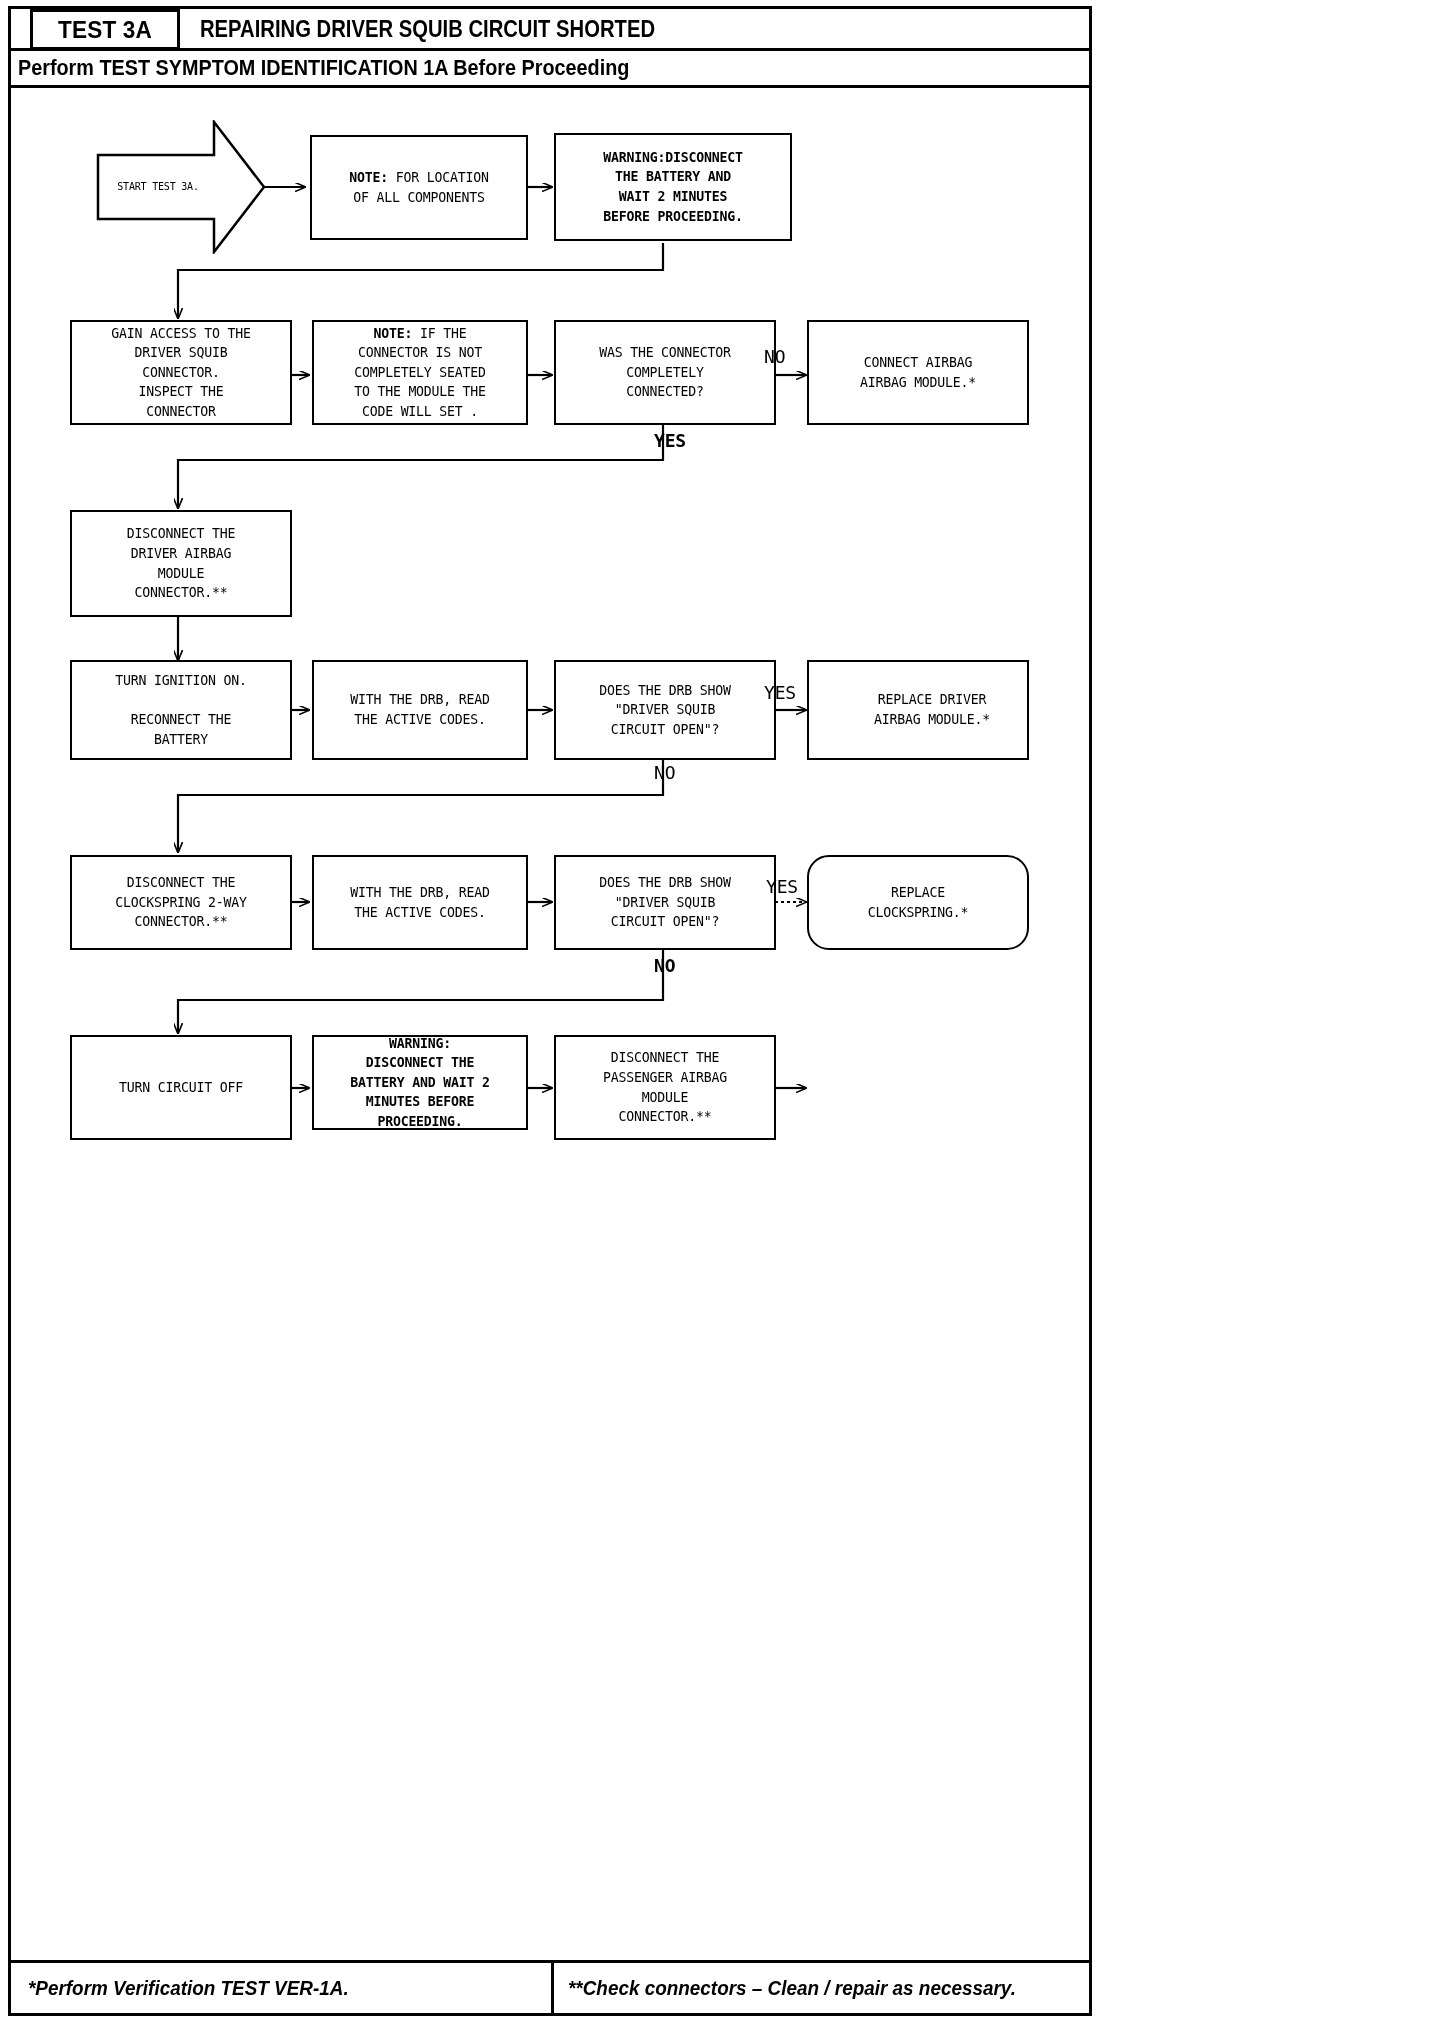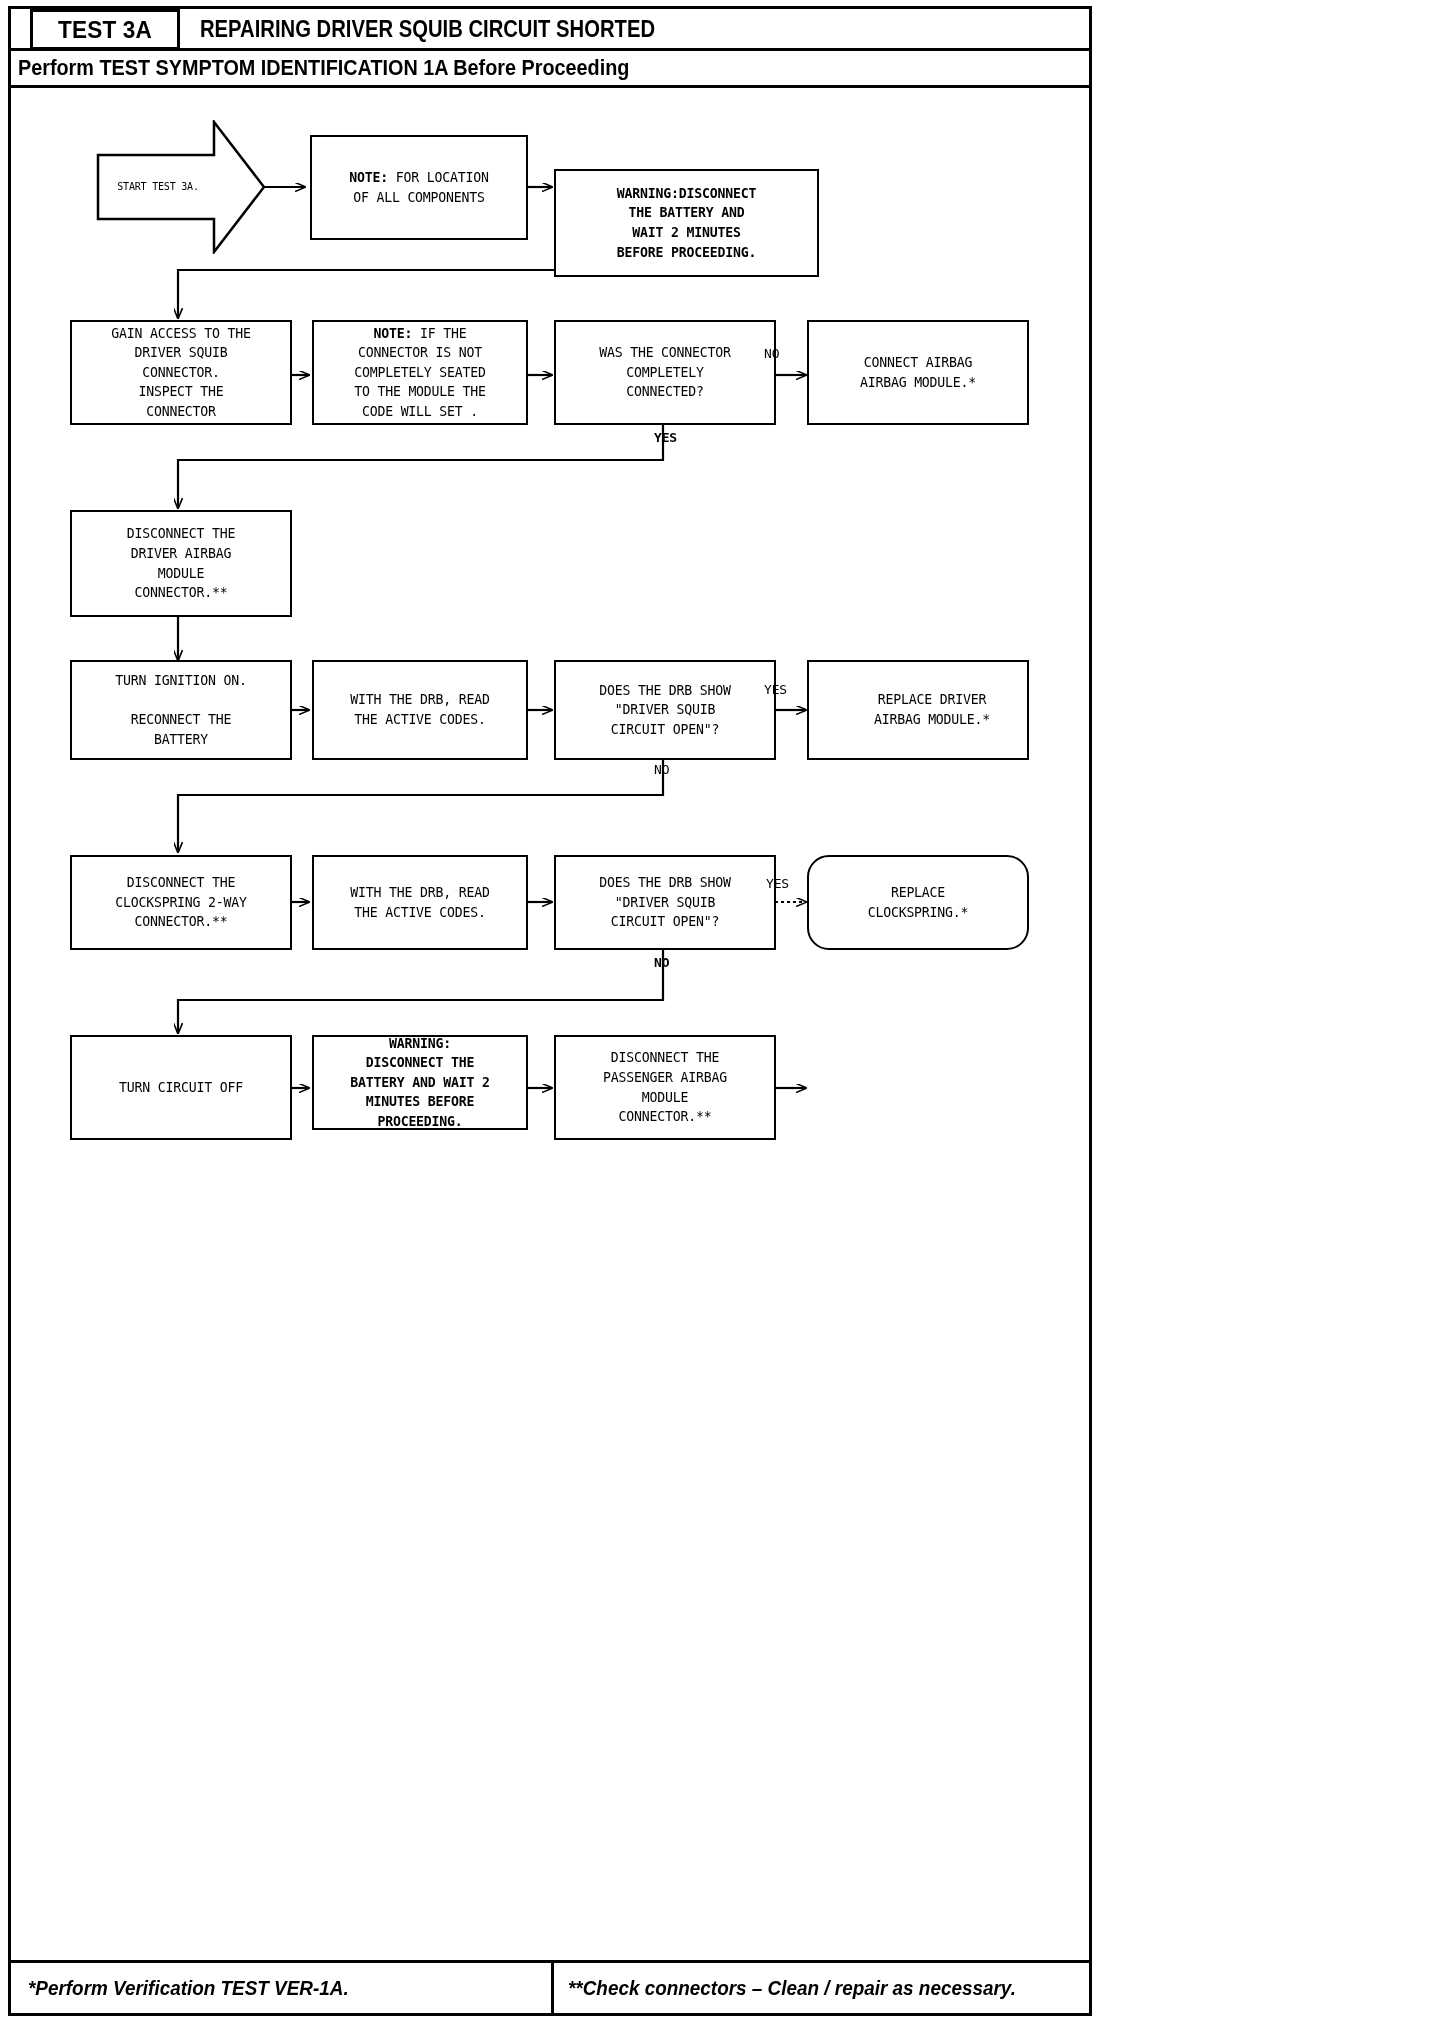--- a/index.html
+++ b/index.html
@@ -252,7 +252,7 @@
 OF ALL COMPONENTS</span></span>
     </div>
 
-    <div class="node bold" style="left:554px;top:133px;width:265px;height:108px;margin-top:36px;">
+    <div class="node bold" style="left:554px;top:133px;width:238px;height:108px;">
       <span>WARNING:DISCONNECT
 THE BATTERY AND
 WAIT 2 MINUTES

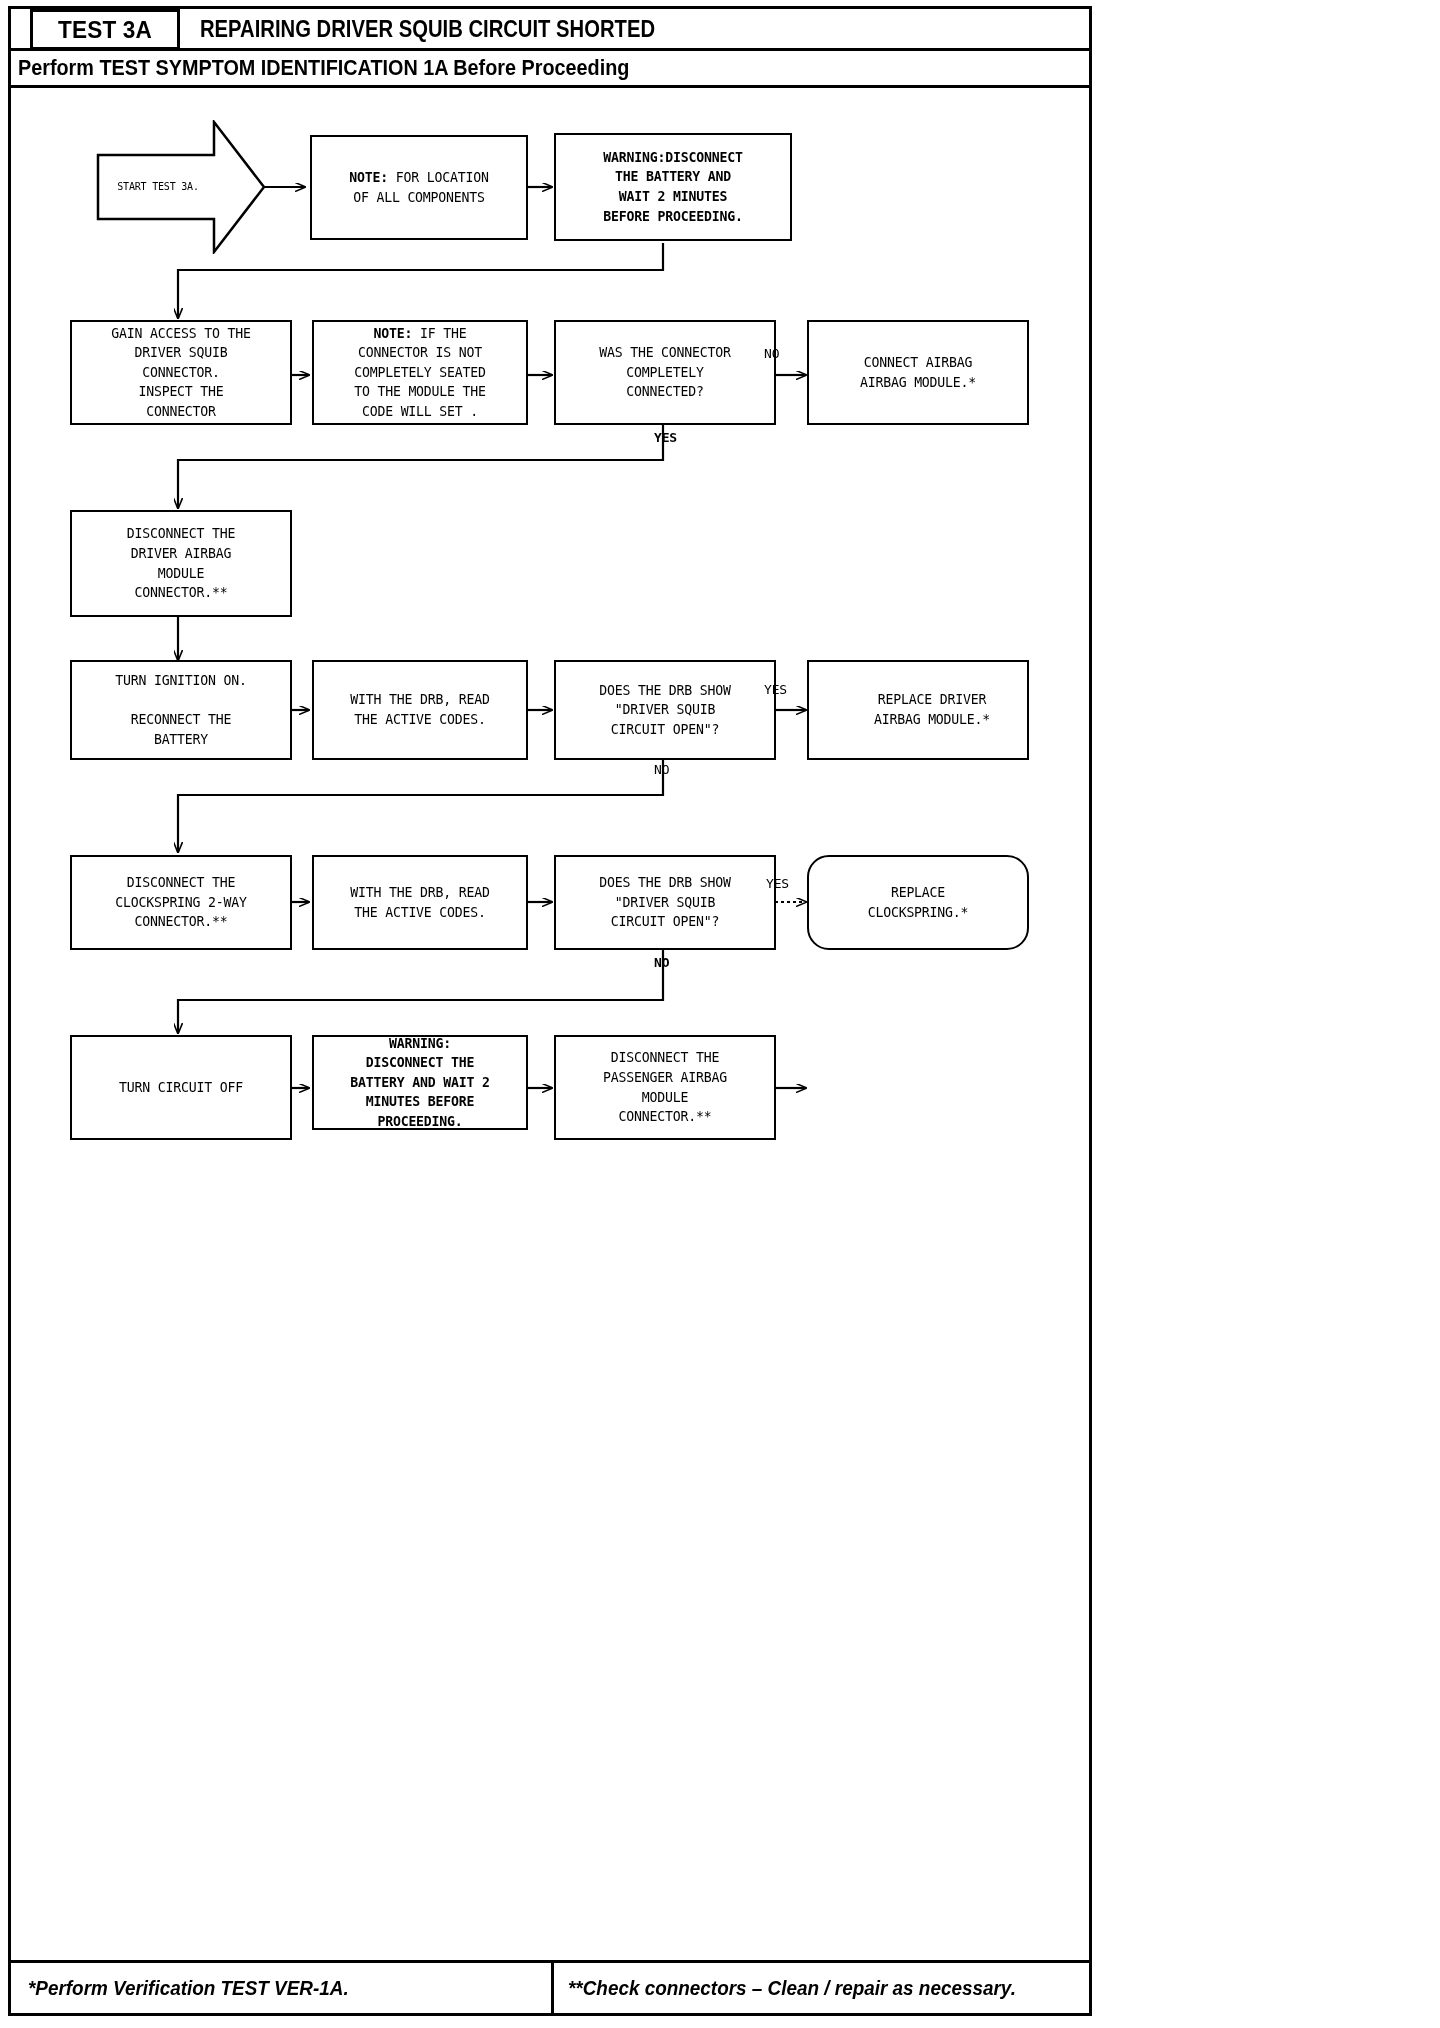--- a/index.html
+++ b/index.html
@@ -140,7 +140,7 @@
   .edge-label {
     position: absolute;
     font-family: "DejaVu Sans Mono", monospace;
-    font-size: 13px;
+    font-size: 18px;
     letter-spacing: -0.2px;
     white-space: nowrap;
   }

